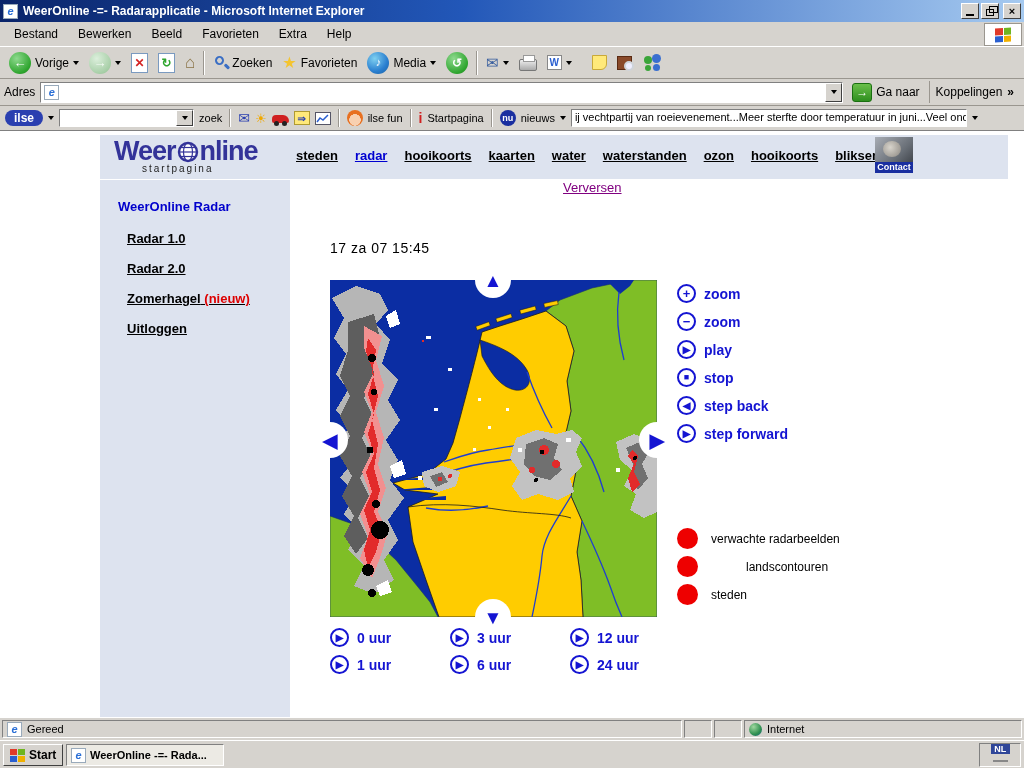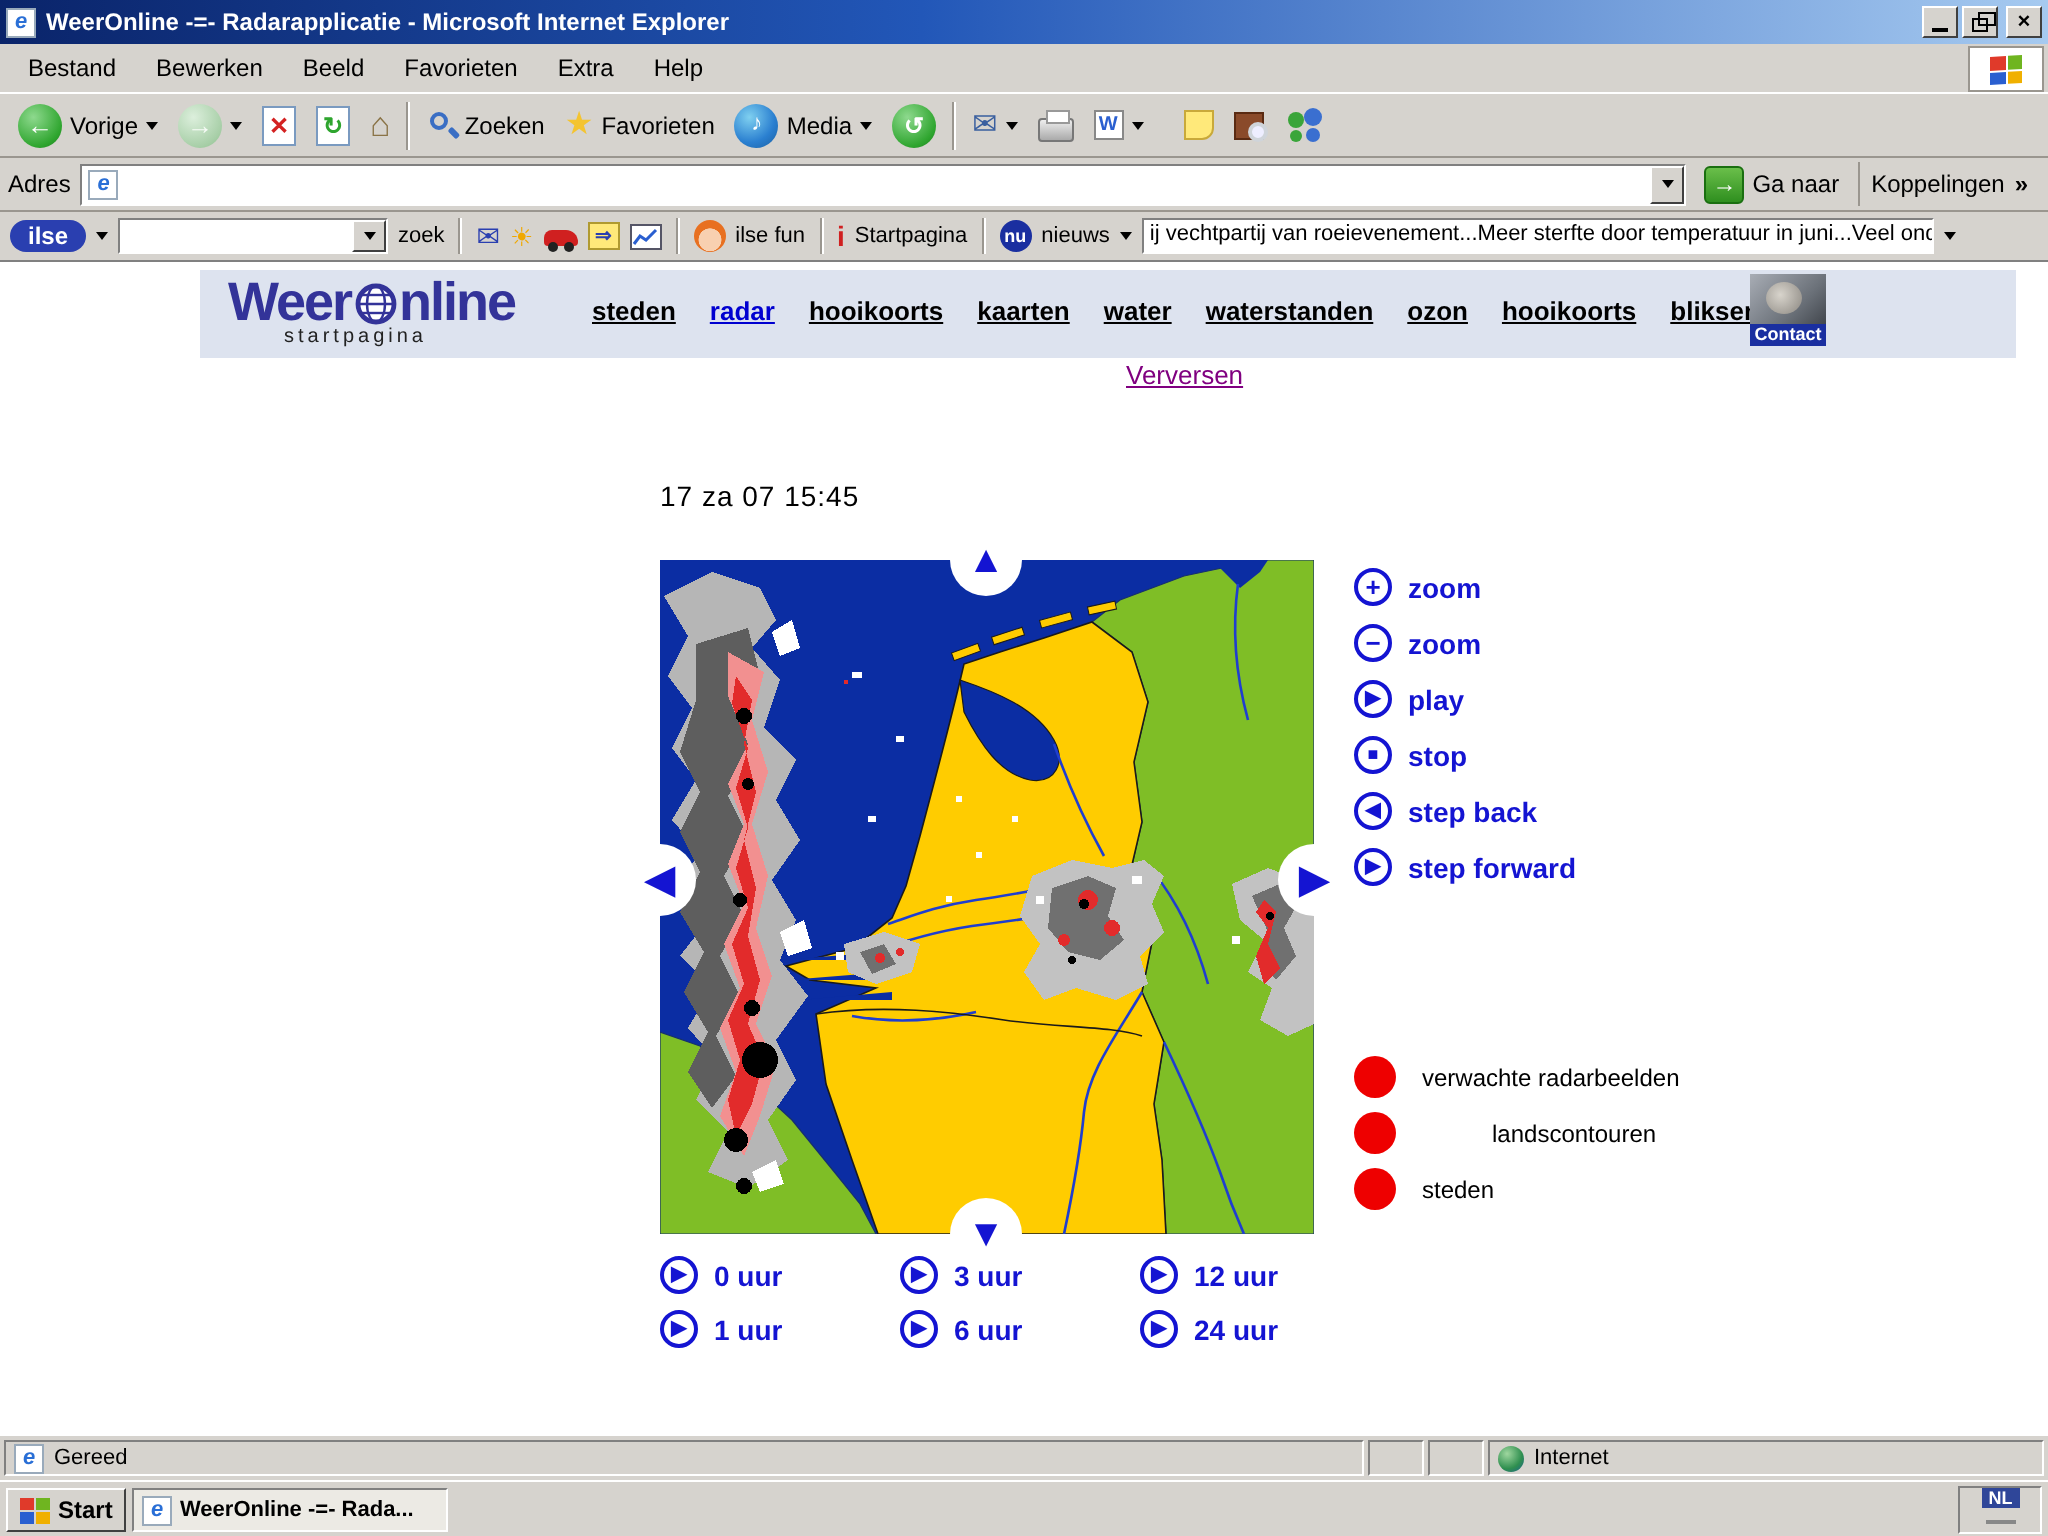--- a/index.html
+++ b/index.html
@@ -348,6 +348,13 @@
     </div>
   </div>
 
+  <div class="sidebar">
+    <div class="sbtitle">WeerOnline Radar</div>
+    <a class="sbitem" style="top:51px;">Radar 1.0</a>
+    <a class="sbitem" style="top:81px;">Radar 2.0</a>
+    <a class="sbitem" style="top:111px;"><span>Zomerhagel</span><span class="sbnew"> (nieuw)</span></a>
+    <a class="sbitem" style="top:141px;">Uitloggen</a>
+  </div>
 
   <a class="verversen">Verversen</a>
   <div class="timestamp">17 za 07 15:45</div>

